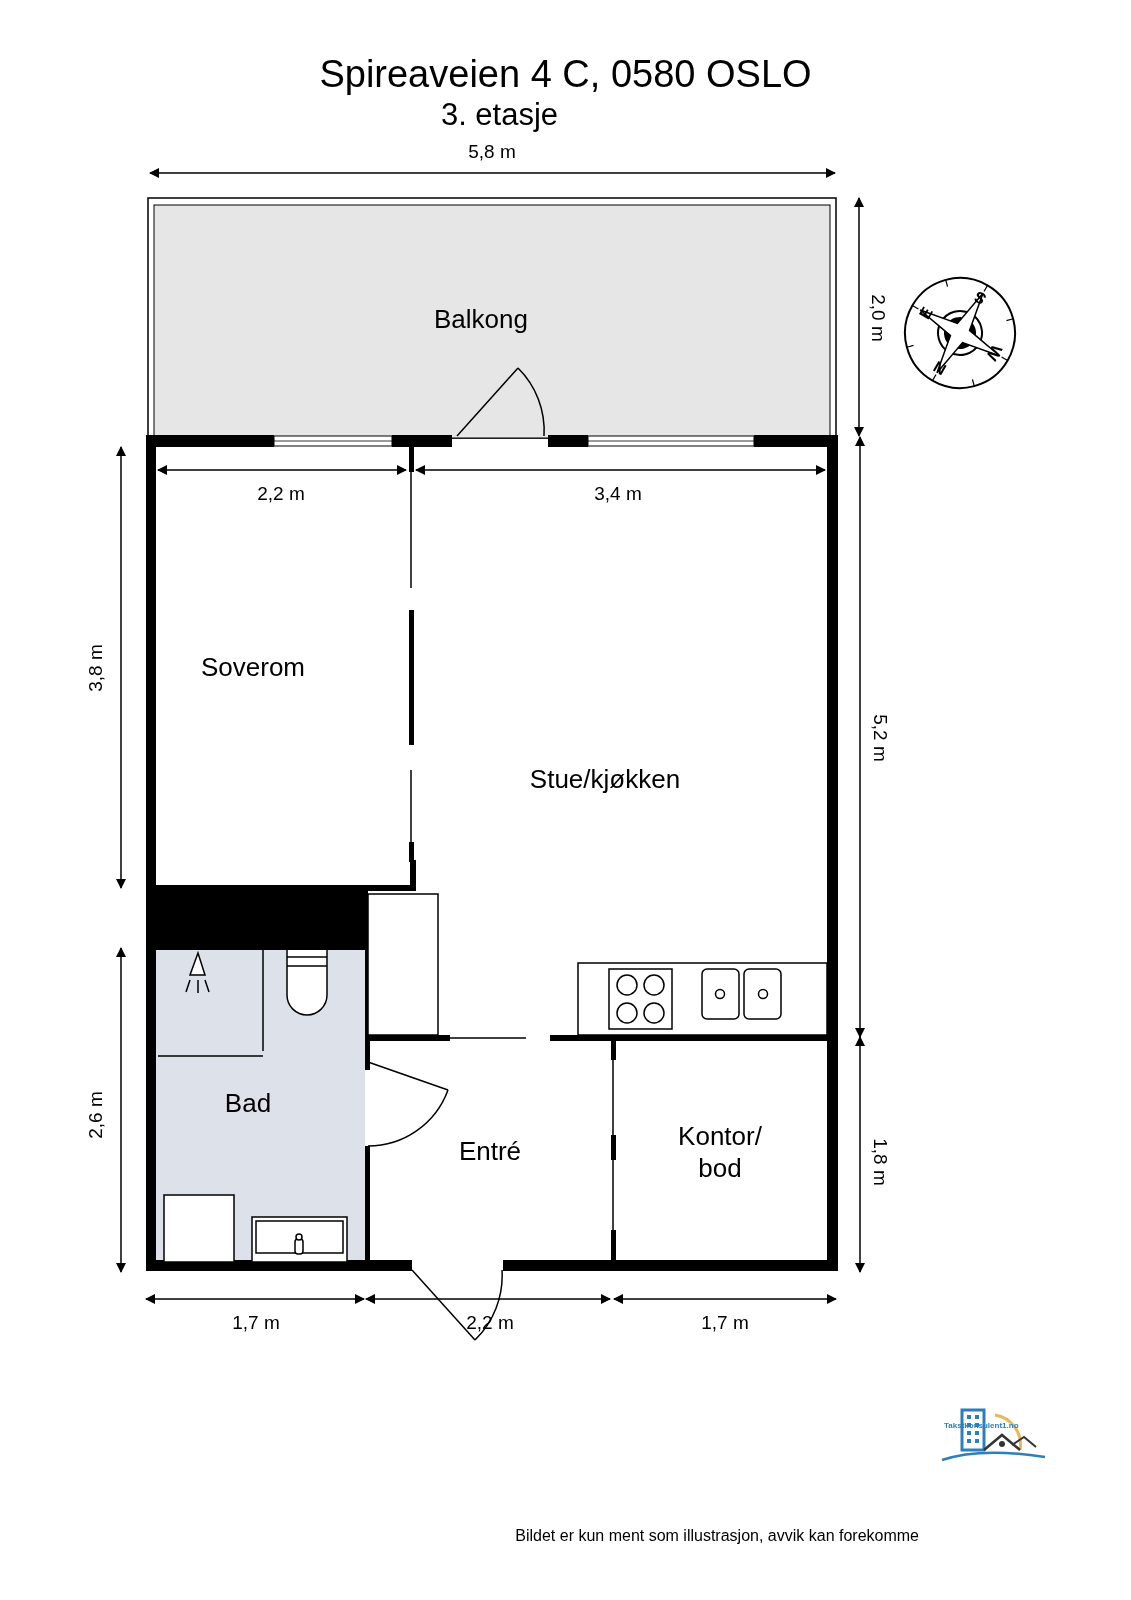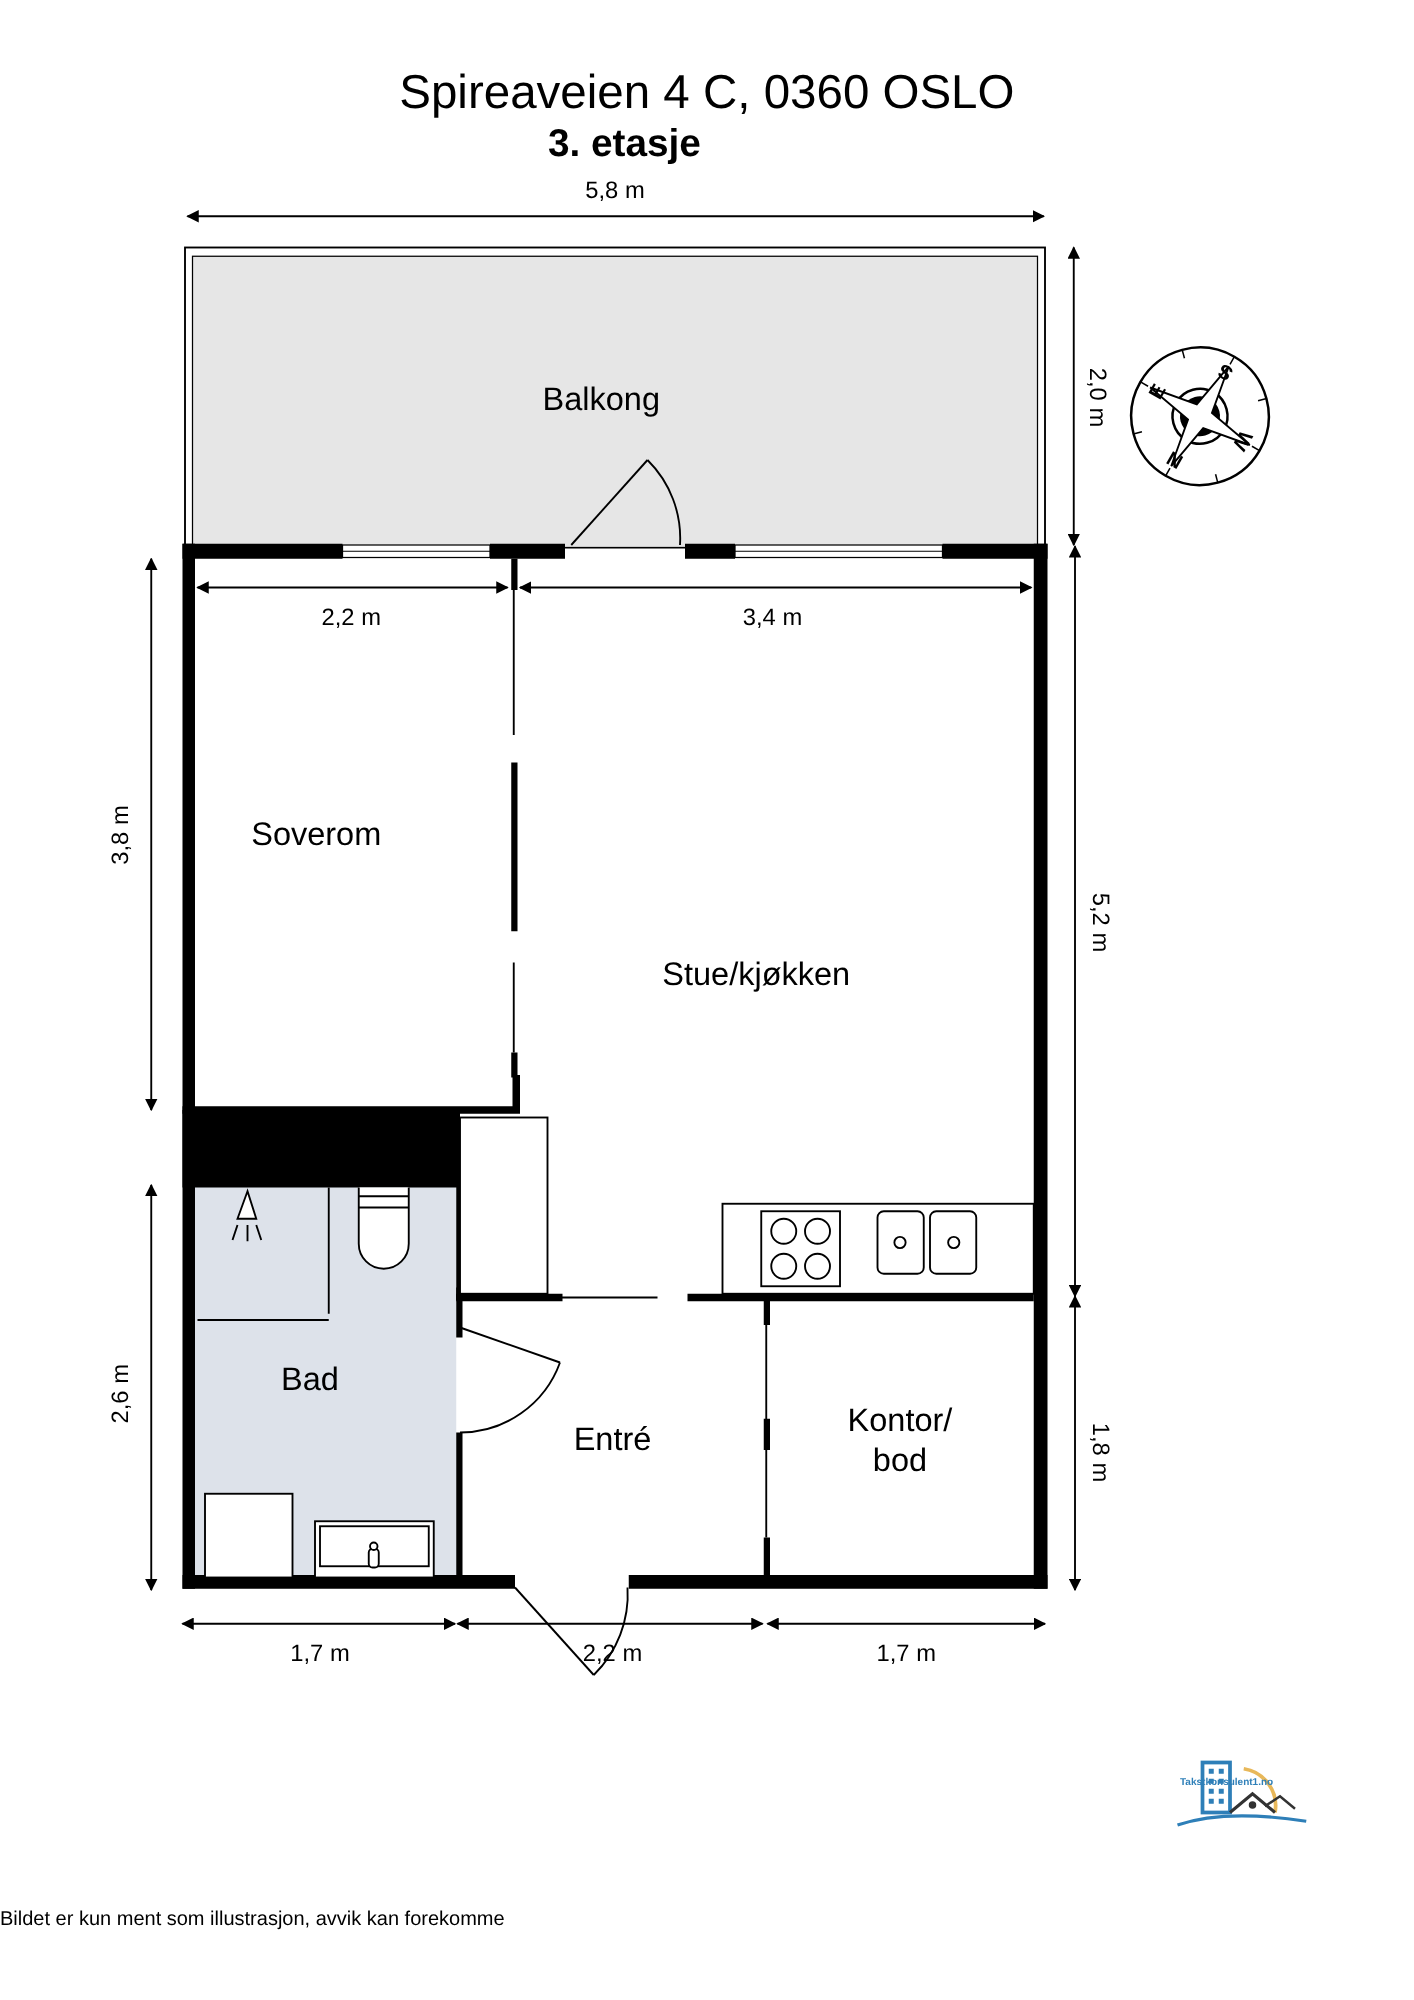--- a/index.html
+++ b/index.html
@@ -22,7 +22,7 @@
 </head>
 <body>
 
-<div class="title">Spireaveien 4 C, 0360 OSLO</div>
+<div class="title">Spireaveien 4 C, 0580 OSLO</div>
 <div class="subtitle">3. etasje</div>
 
 <svg class="plan" width="1131" height="1600" viewBox="0 0 1131 1600">

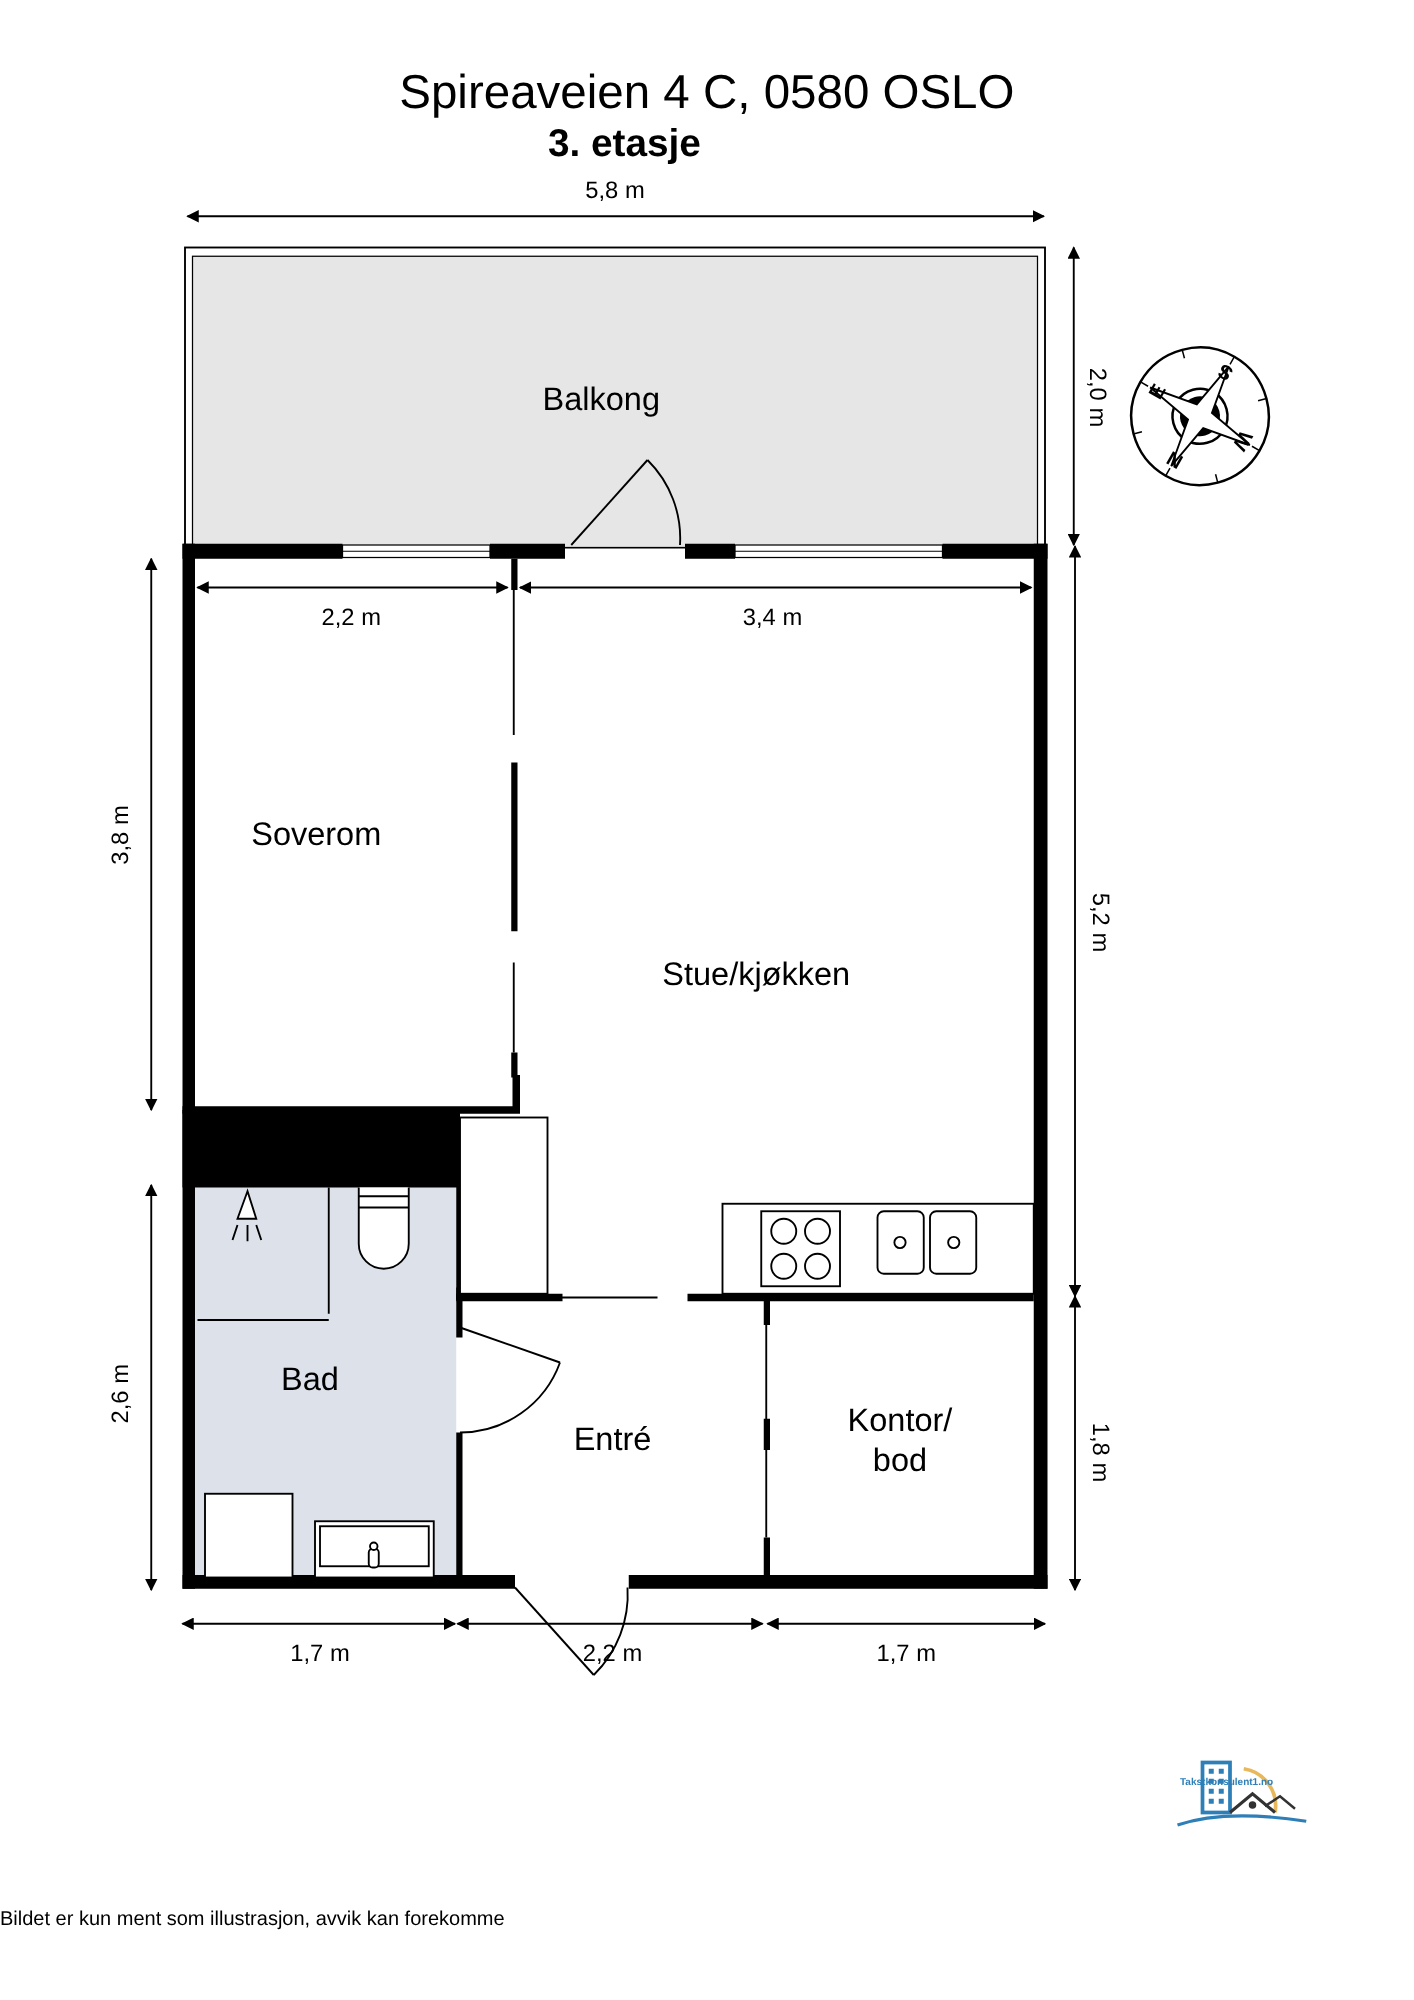--- a/index.html
+++ b/index.html
@@ -8,7 +8,7 @@
   .title { position:absolute; left:0; width:1131px; text-align:center; top:52px;
            font-size:38px; line-height:44px; }
   .subtitle { position:absolute; left:0; width:999px; text-align:center; top:97px;
-           font-size:31px; line-height:36px;font-weight:bold; }
+           font-size:31px; line-height:36px; }
   svg.plan { position:absolute; left:0; top:0; }
   .lbl { font-family:"Liberation Sans", sans-serif; fill:#000; }
   .room { font-size:26px; }

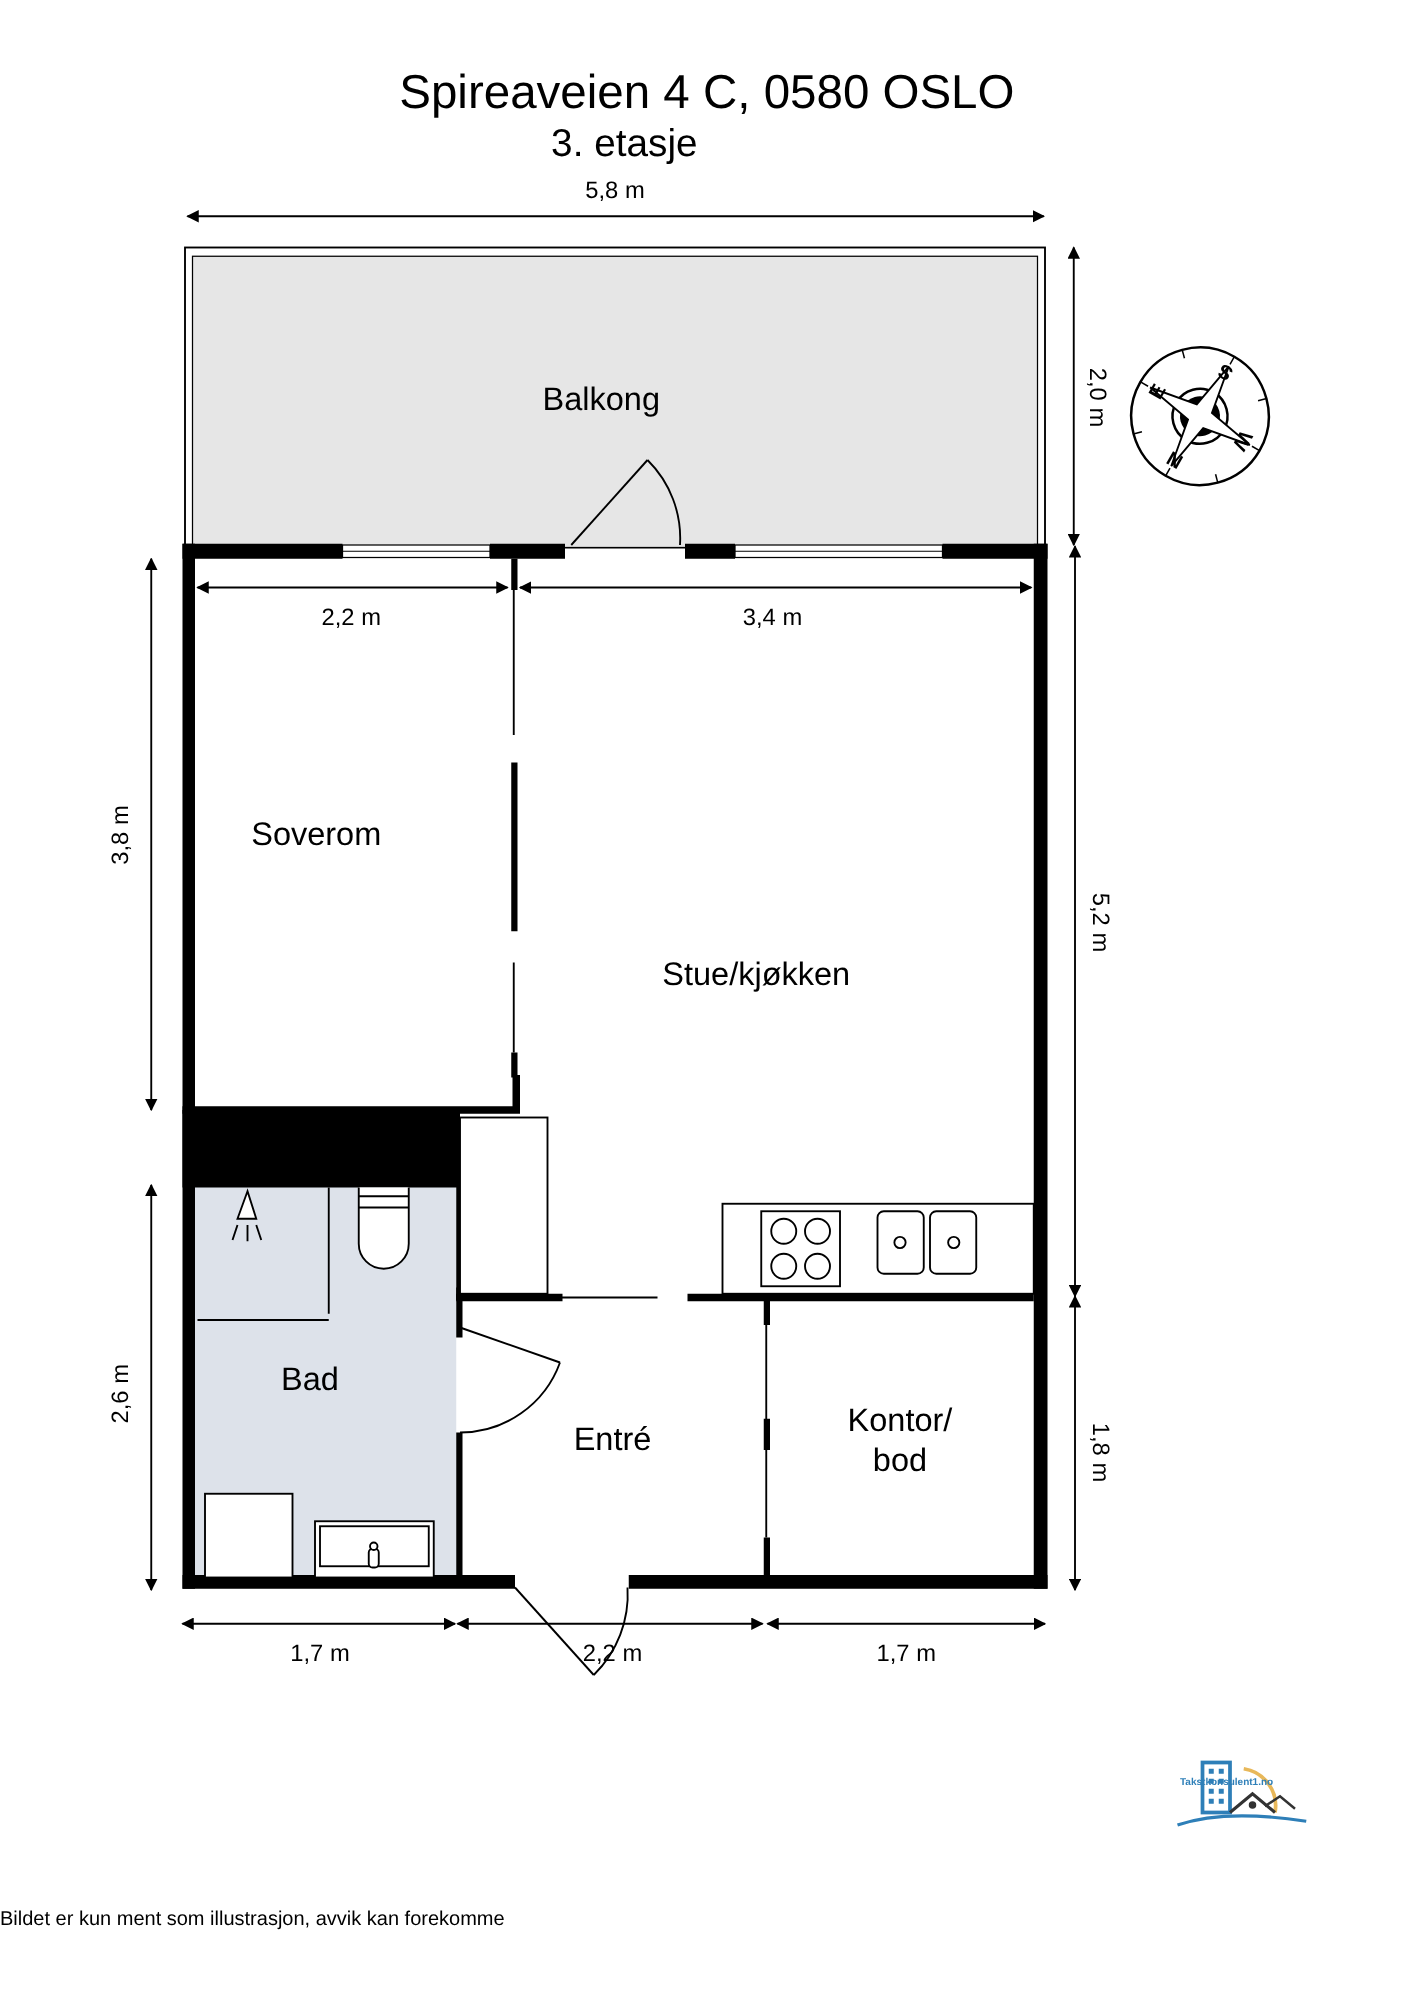--- a/index.html
+++ b/index.html
@@ -13,7 +13,7 @@
   .lbl { font-family:"Liberation Sans", sans-serif; fill:#000; }
   .room { font-size:26px; }
   .dim { font-size:19px; }
-  .footer { position:absolute; left:0; width:919px; top:1527px; text-align:left;
+  .footer { position:absolute; left:0; width:919px; top:1527px; text-align:right;
             font-size:16px; }
   .logo { position:absolute; left:940px; top:1405px; width:110px; height:60px; }
   .logo-text { position:absolute; left:944px; top:1421px; font-size:8px; color:#2e7fb8;

